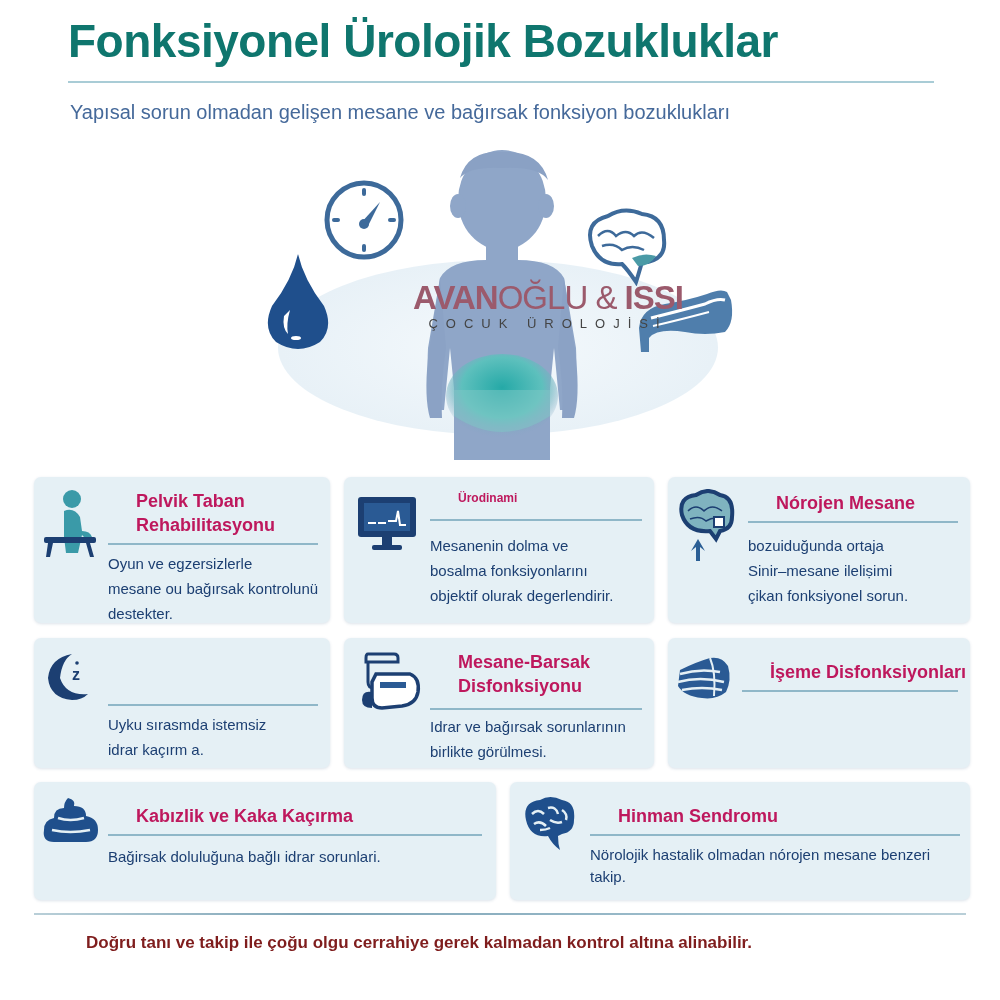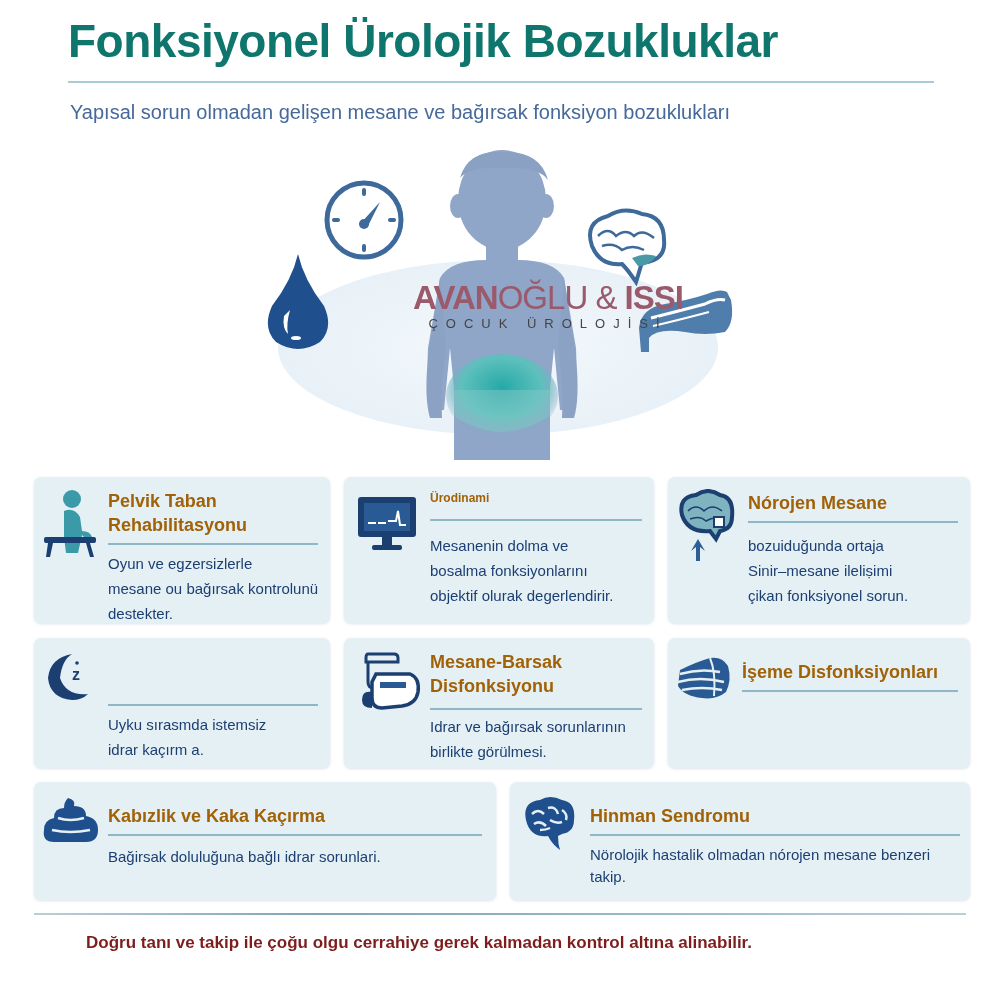--- a/index.html
+++ b/index.html
@@ -47,7 +47,7 @@
   }
   .card-icon { position: absolute; }
   .card-title {
-    position: absolute; font-size: 18px; font-weight: bold; color: #a16207; line-height: 24px;
+    position: absolute; font-size: 18px; font-weight: bold; color: #be185d; line-height: 24px; margin-left: 28px;
   }
   .card-rule { position: absolute; height: 1.5px; background: #8fb7c8; }
   .card-body {

